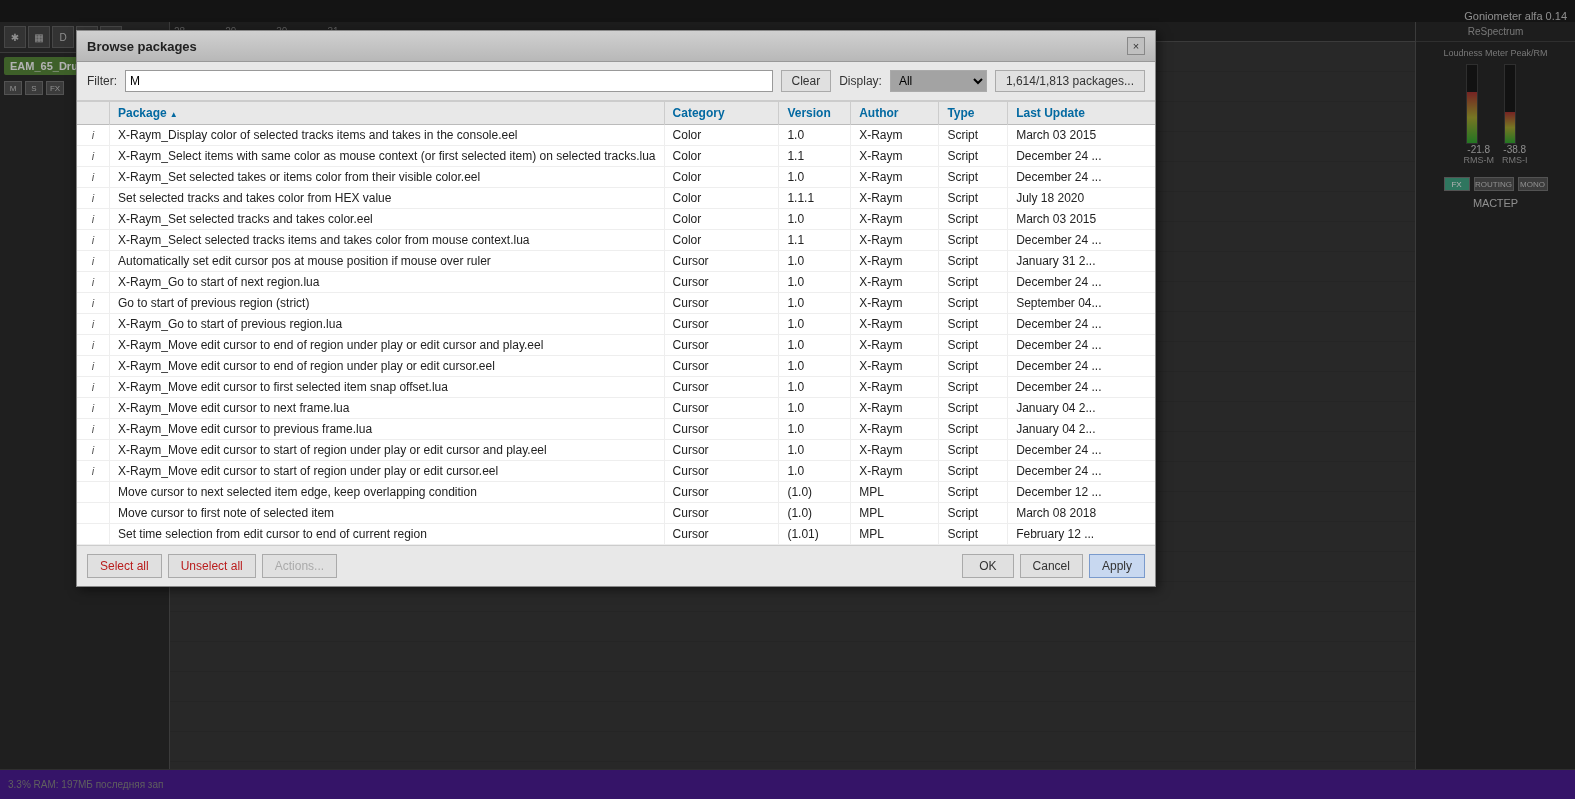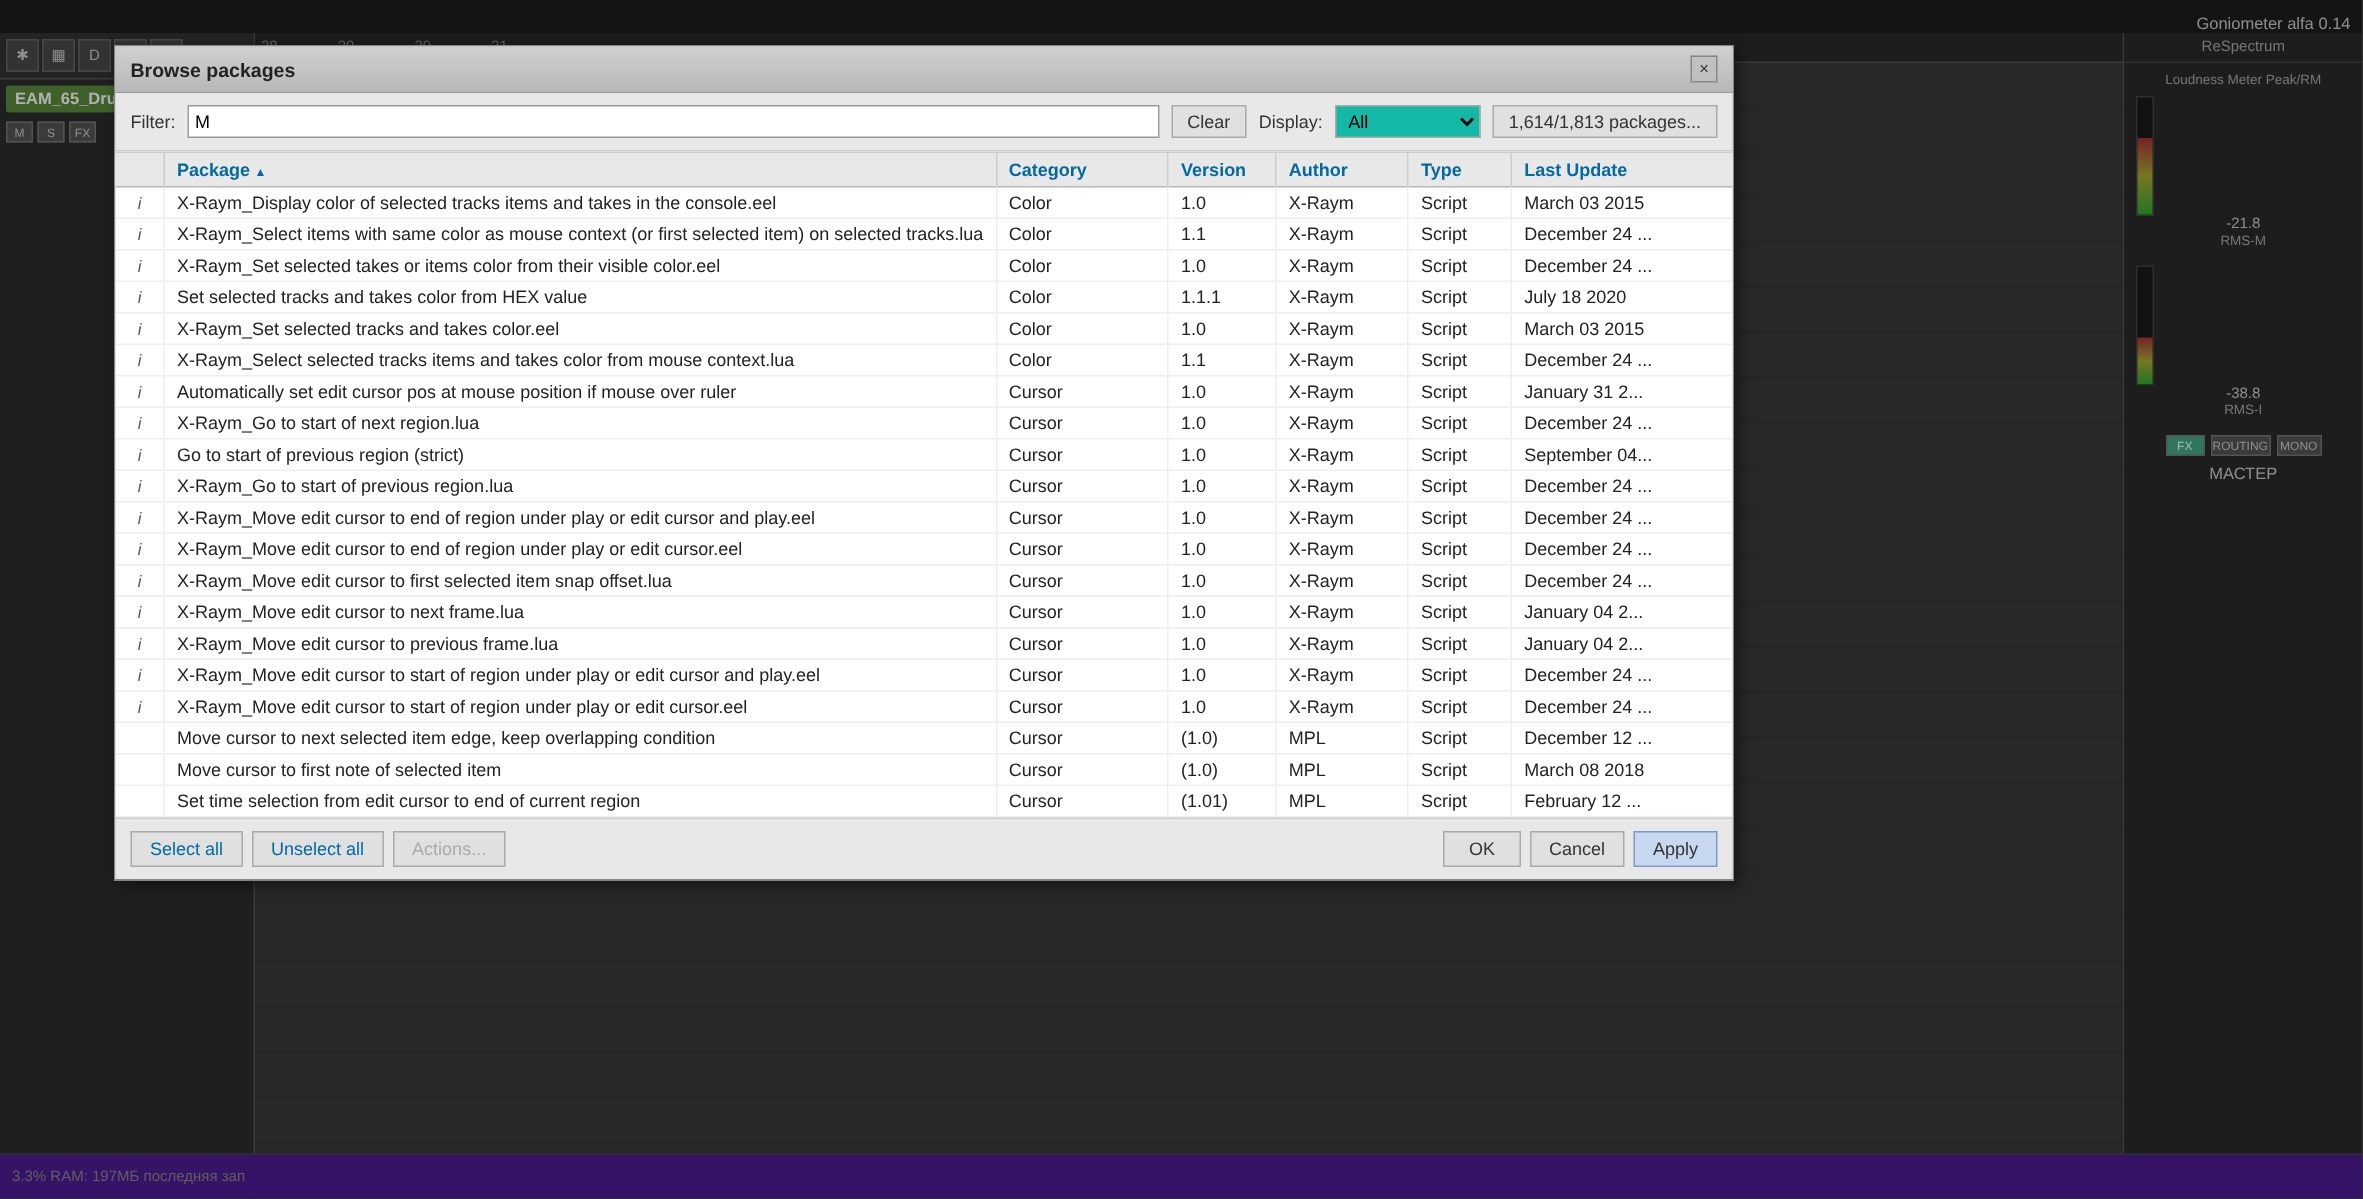--- a/index.html
+++ b/index.html
@@ -304,7 +304,7 @@
     .display-select {
       height: 22px;
       border: 1px solid #aaa;
-      background: #14b8a6;
+      background: #a3a3a3;
       font-size: 12px;
       padding: 0 4px;
       min-width: 80px;

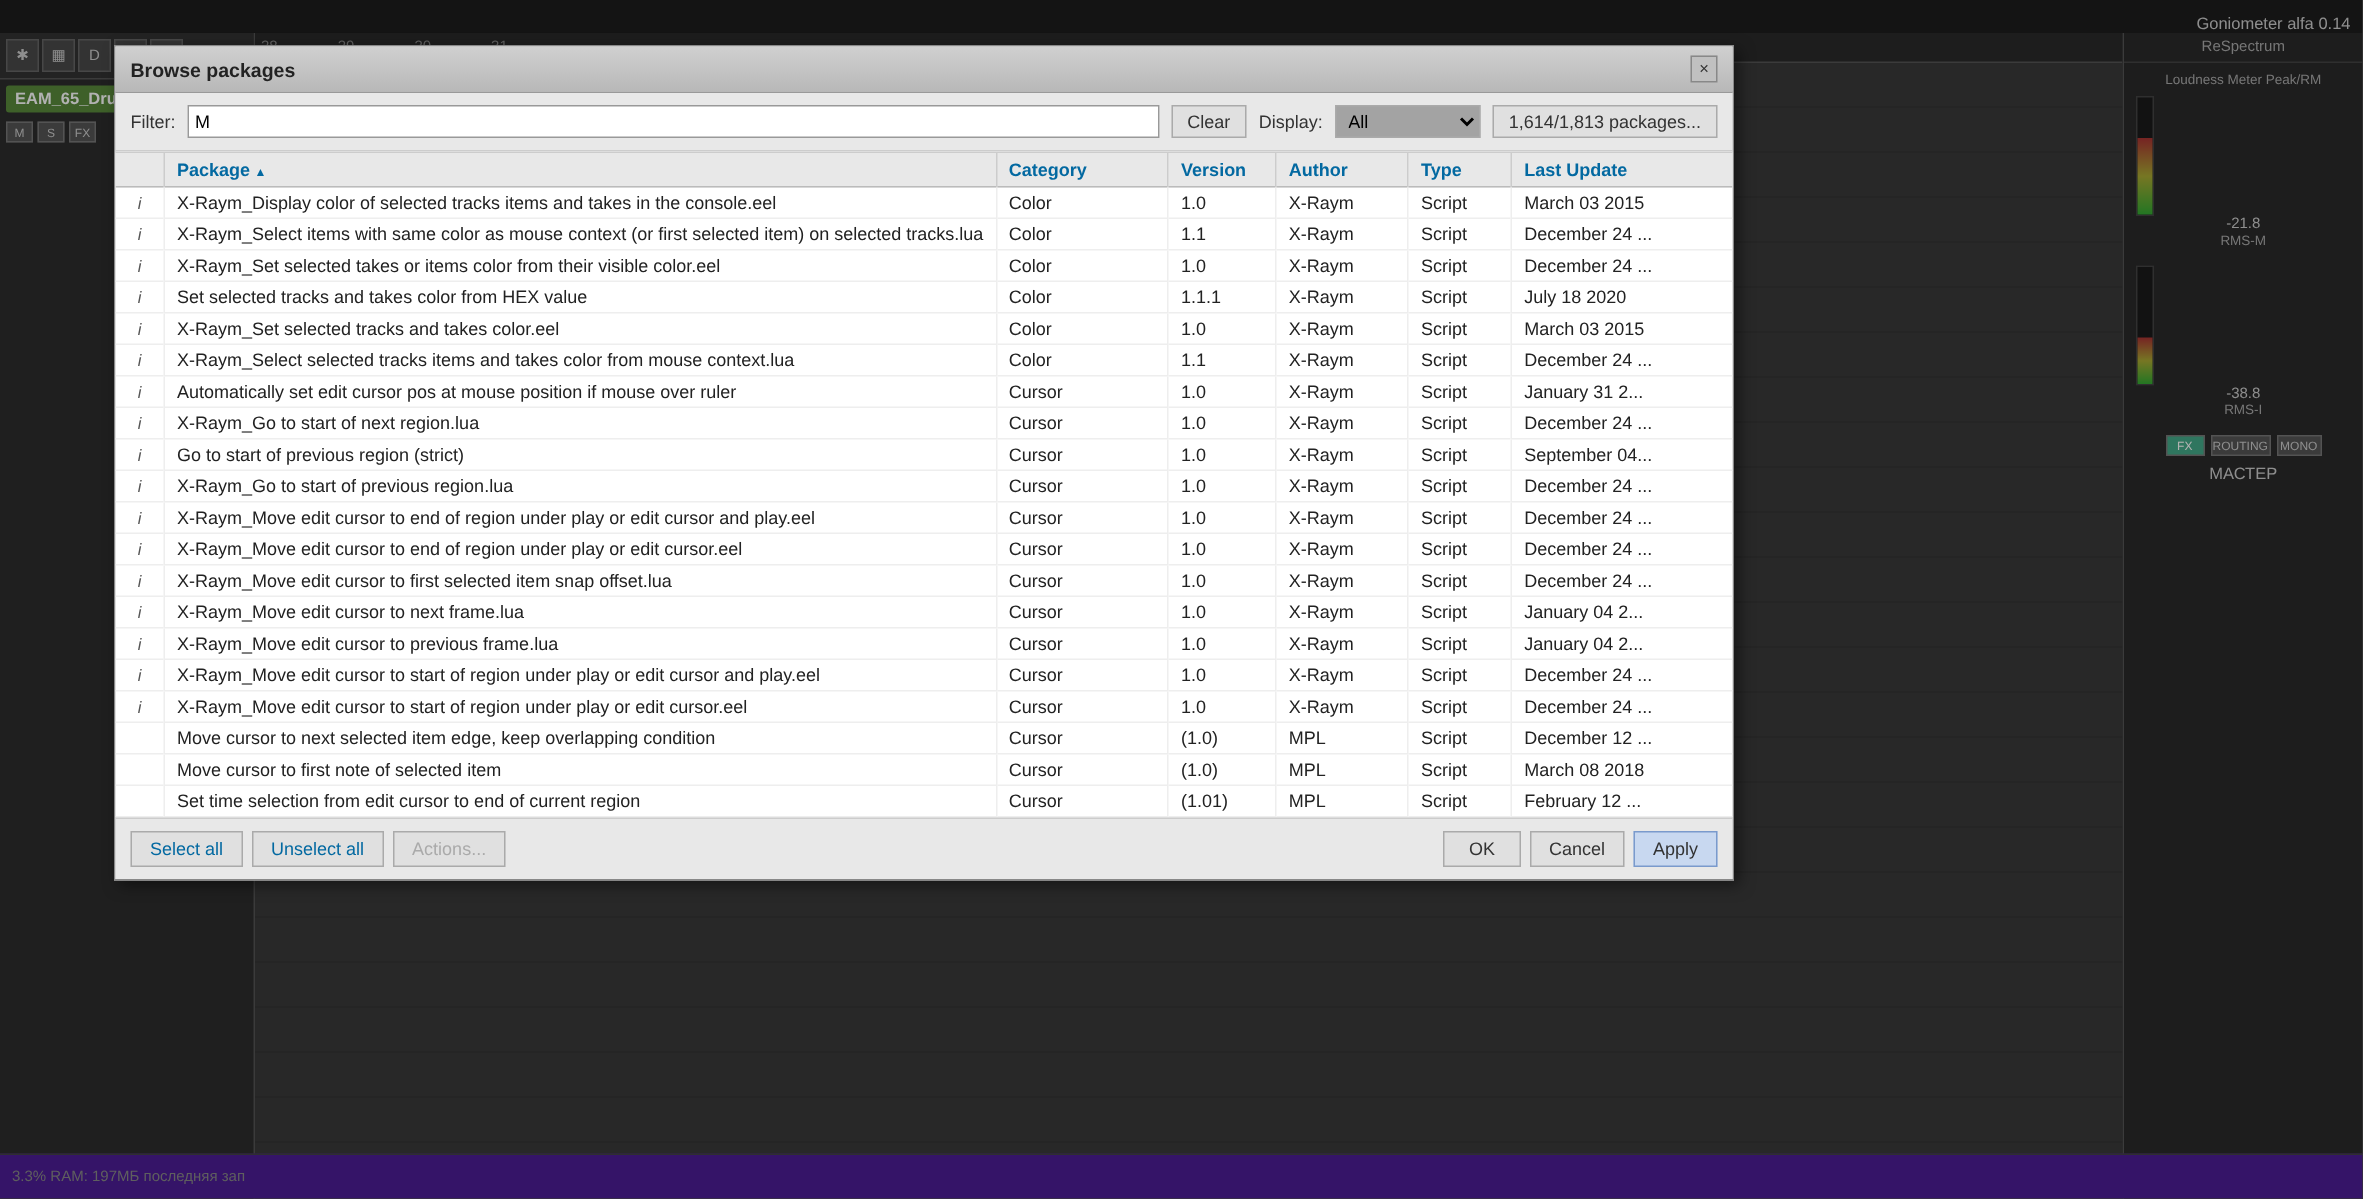--- a/index.html
+++ b/index.html
@@ -491,7 +491,7 @@
   <div class="right-panel-title">ReSpectrum</div>
   <div class="meter-panel">
     <div class="meter-label">Loudness Meter Peak/RM</div>
-    <div style="display:flex; justify-content:center; gap:8px; margin:6px 0;flex-direction:column;">
+    <div style="display:flex; justify-content:center; gap:8px; margin:6px 0;">
       <div>
         <div class="meter-bar">
           <div class="meter-bar-fill" style="height:65%;"></div>

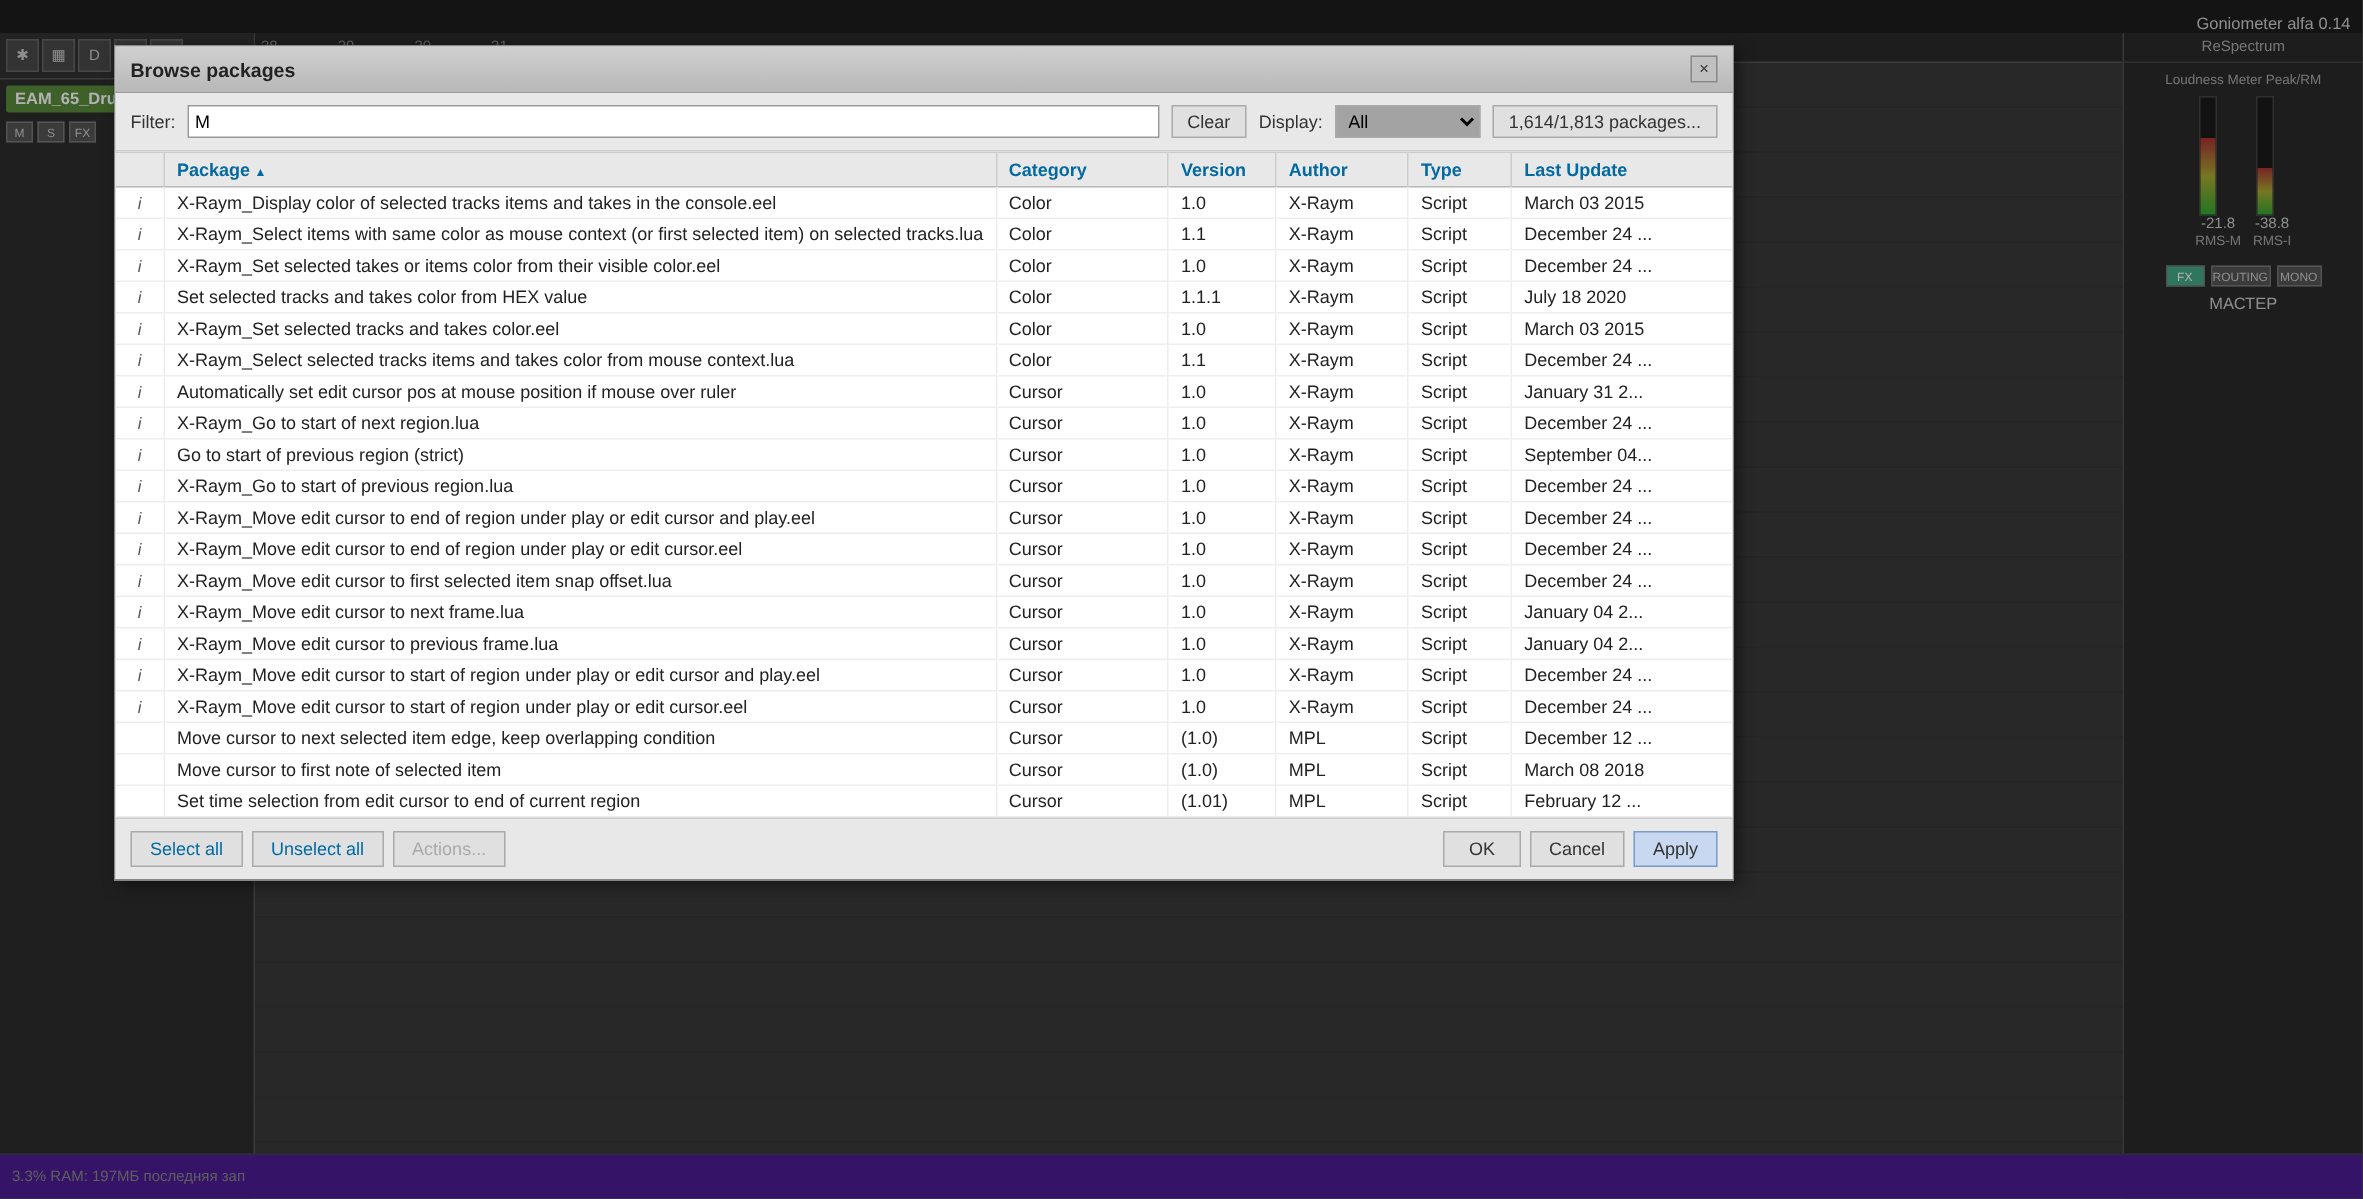--- a/index.html
+++ b/index.html
@@ -419,7 +419,7 @@
       border: 1px solid #aaa;
       cursor: pointer;
       font-size: 12px;
-      color: #0369a1;
+      color: #b91c1c;
     }
 
     .action-btn:disabled {

